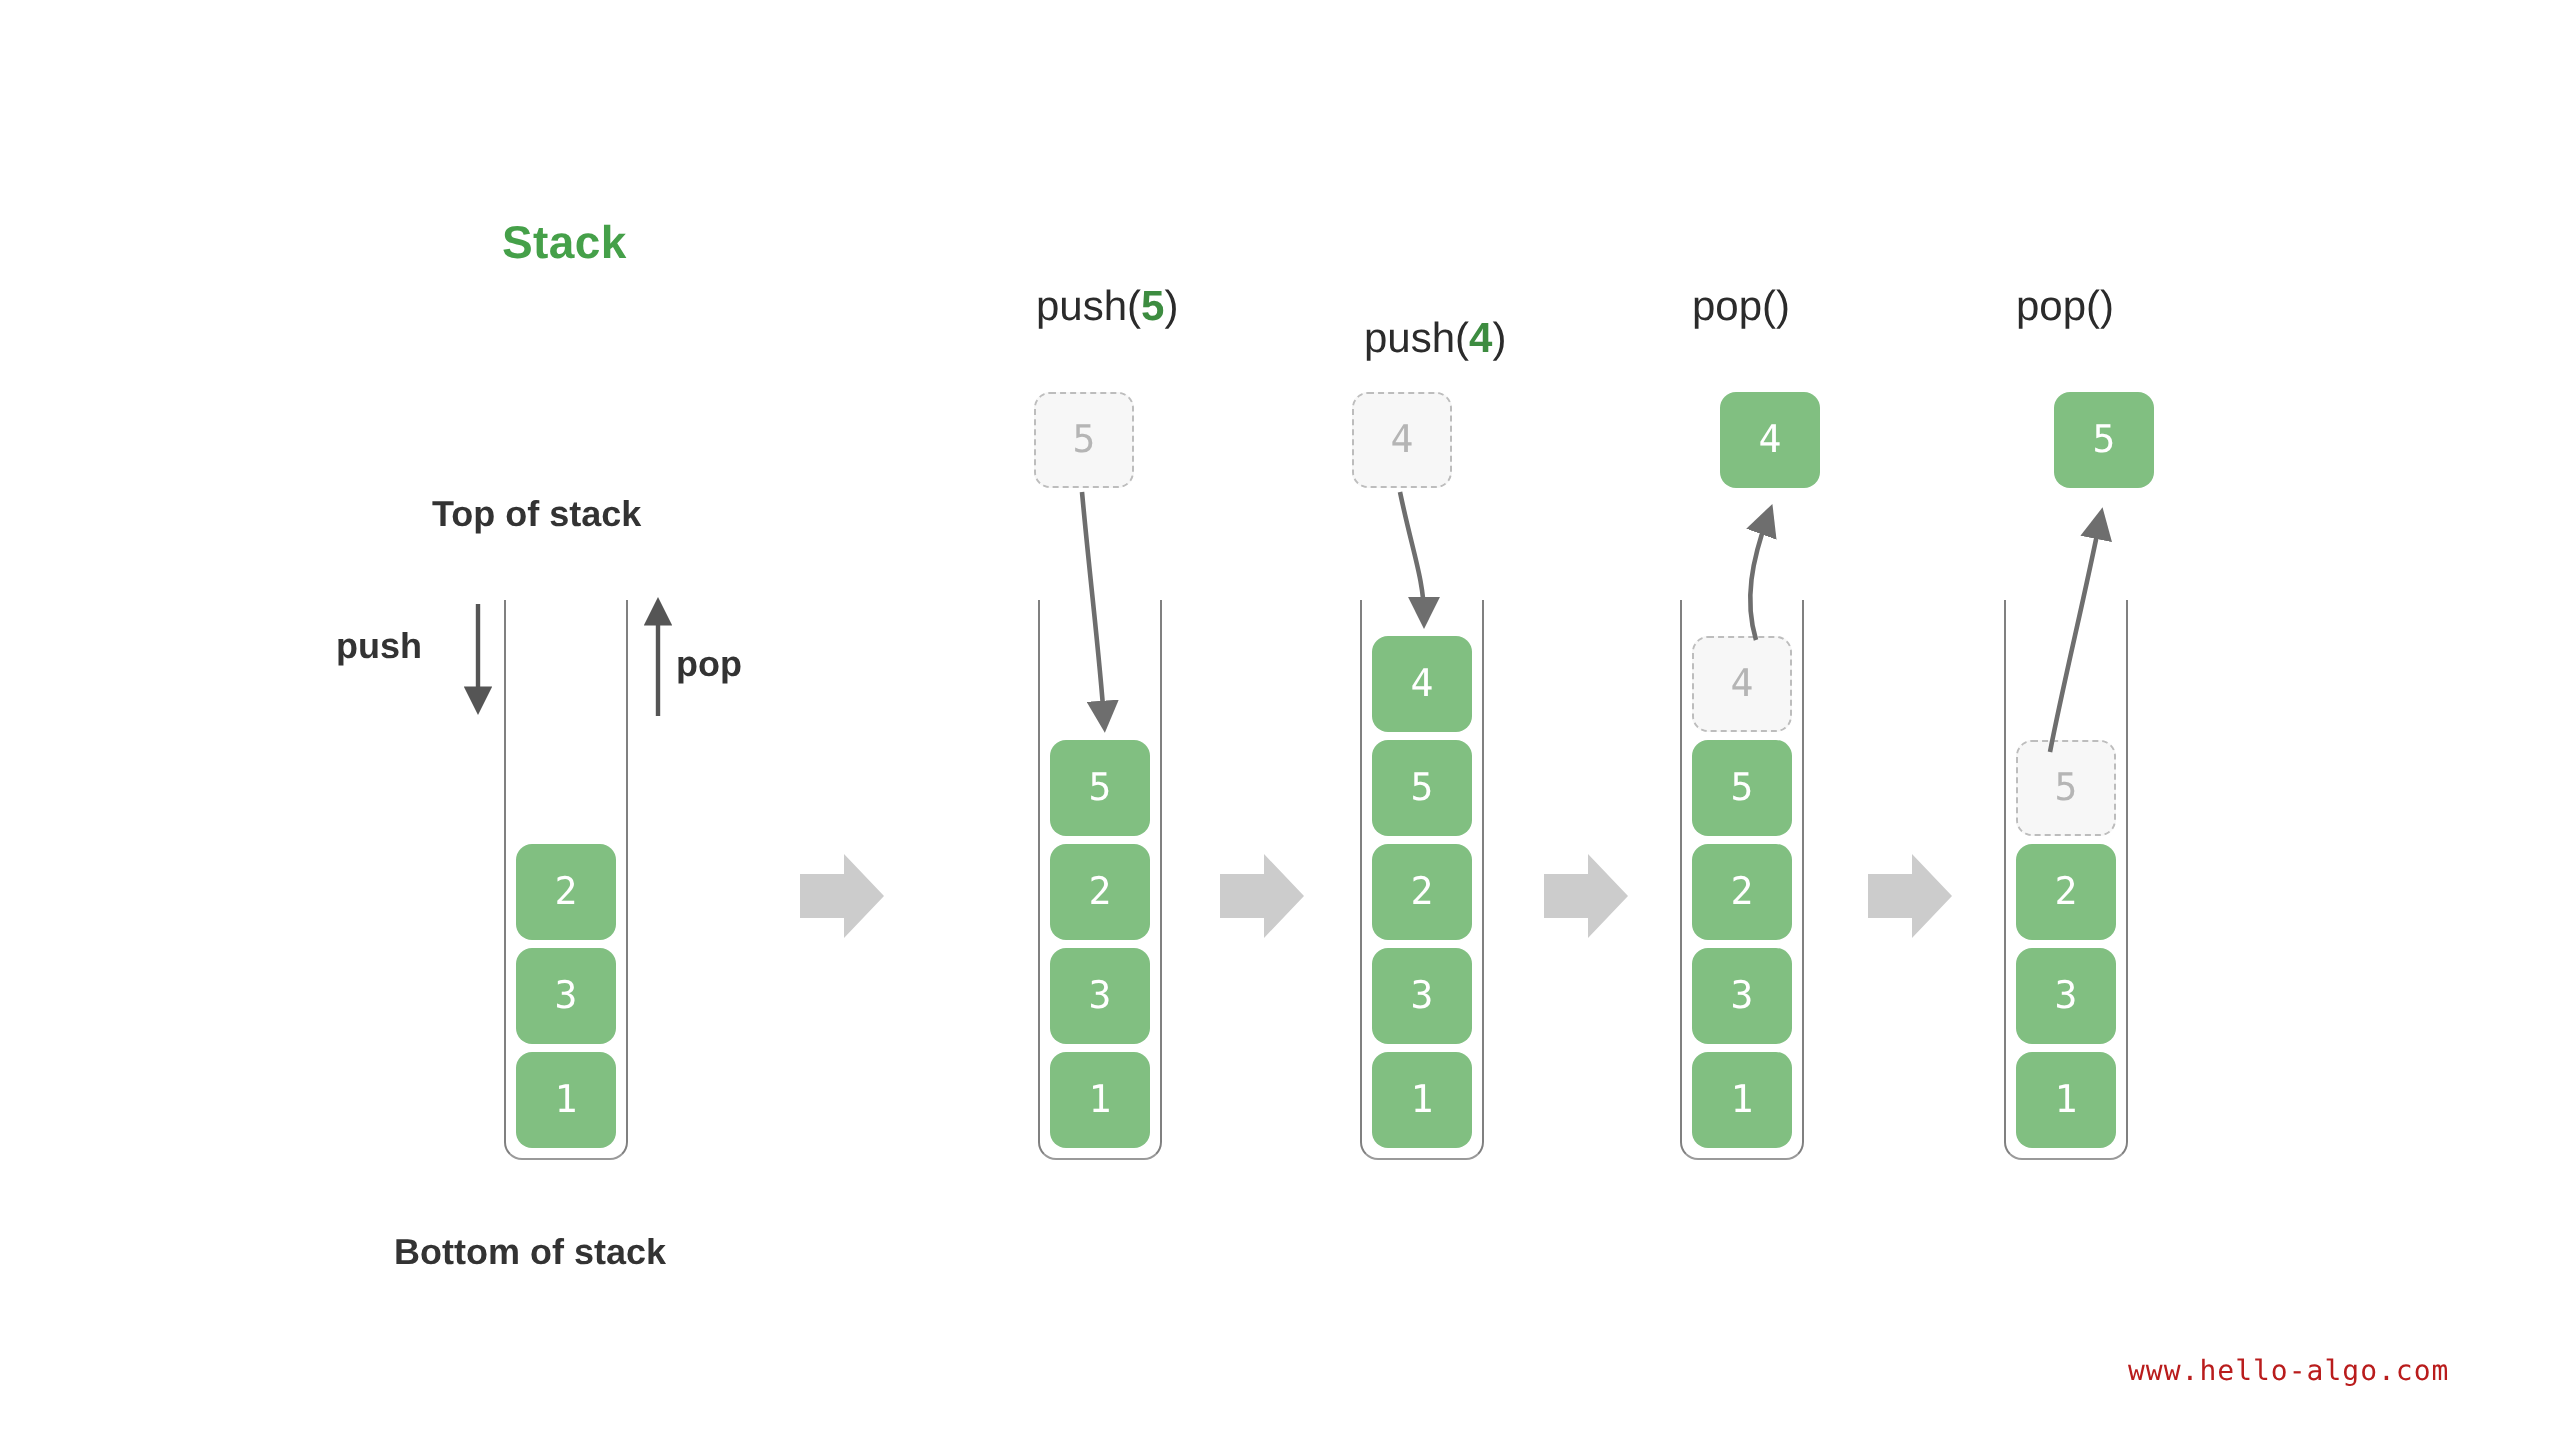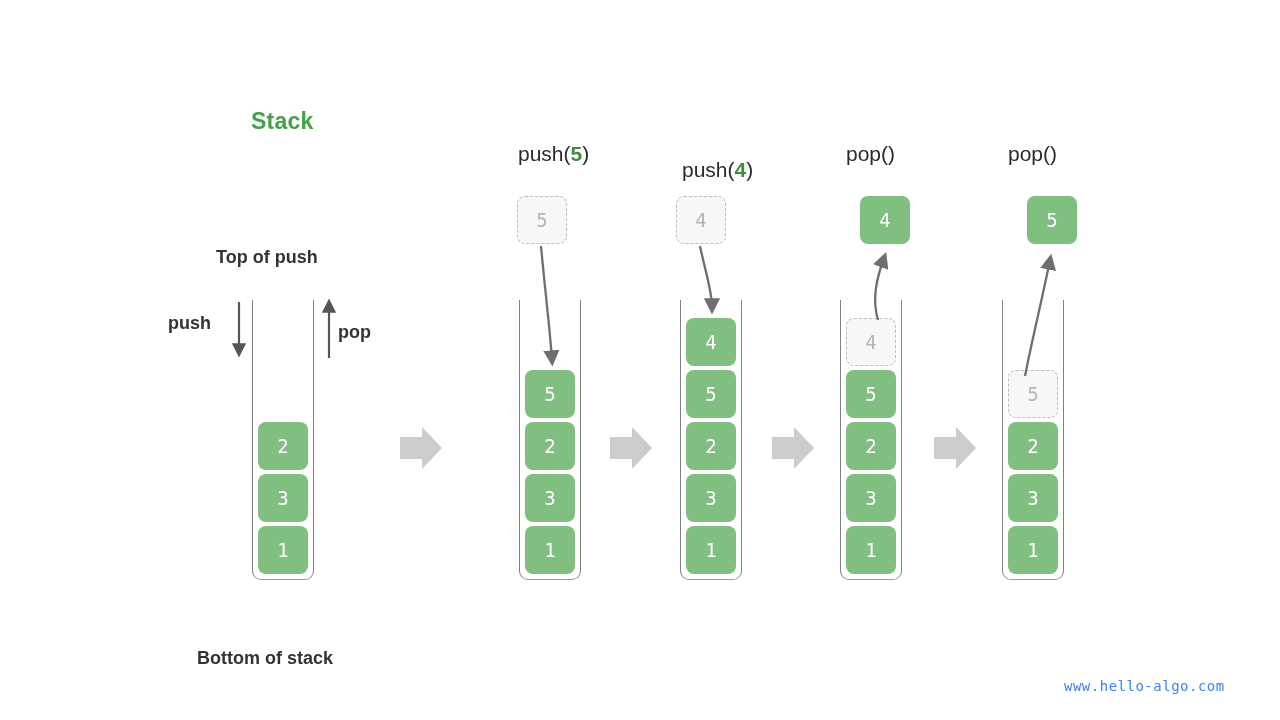--- a/index.html
+++ b/index.html
@@ -138,7 +138,7 @@
 
   <div class="stack-title">Stack</div>
 
-  <div class="label-bold label-top">Top of push</div>
+  <div class="label-bold label-top">Top of stack</div>
   <div class="label-bold label-bottom">Bottom of stack</div>
   <div class="label-bold label-push">push</div>
   <div class="label-bold label-pop">pop</div>

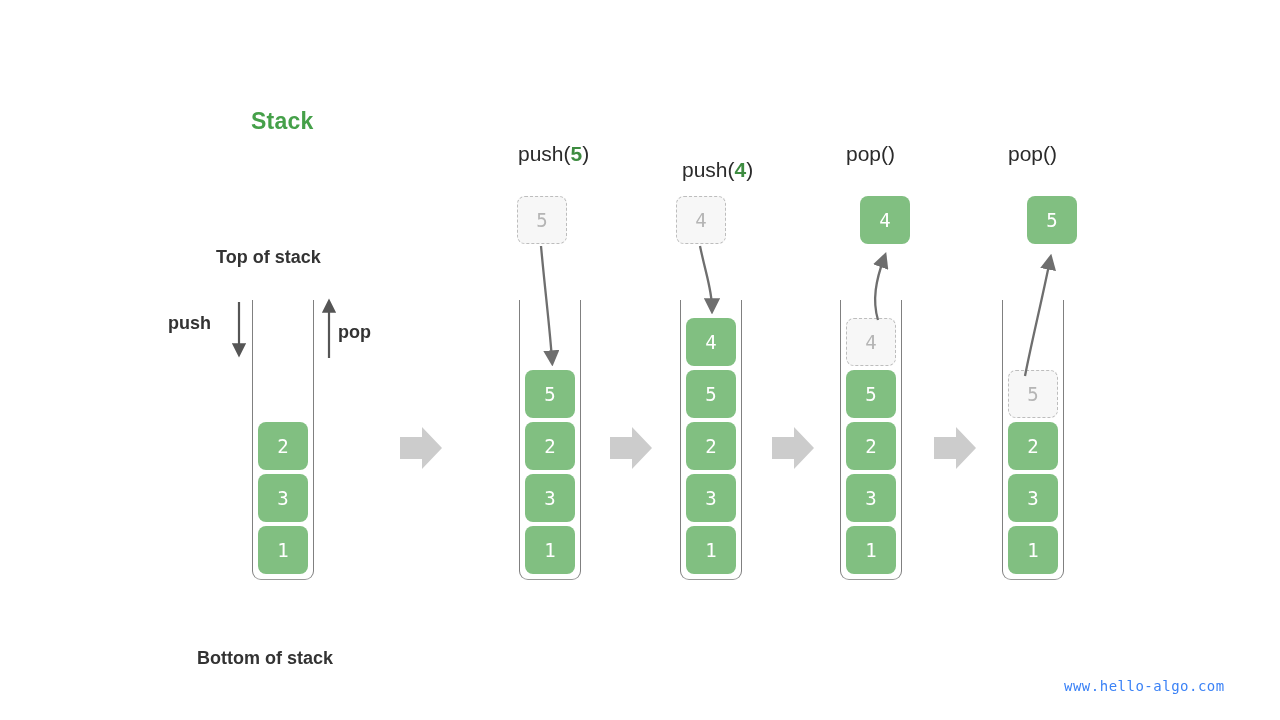--- a/index.html
+++ b/index.html
@@ -41,7 +41,7 @@
     white-space: nowrap;
   }
   .label-top     { left: 216px; top: 247px; }
-  .label-bottom  { left: 197px; top: 616px; margin-top: 32px; }
+  .label-bottom  { left: 197px; top: 616px; }
   .label-push    { left: 168px; top: 313px; }
   .label-pop     { left: 338px; top: 322px; }
 

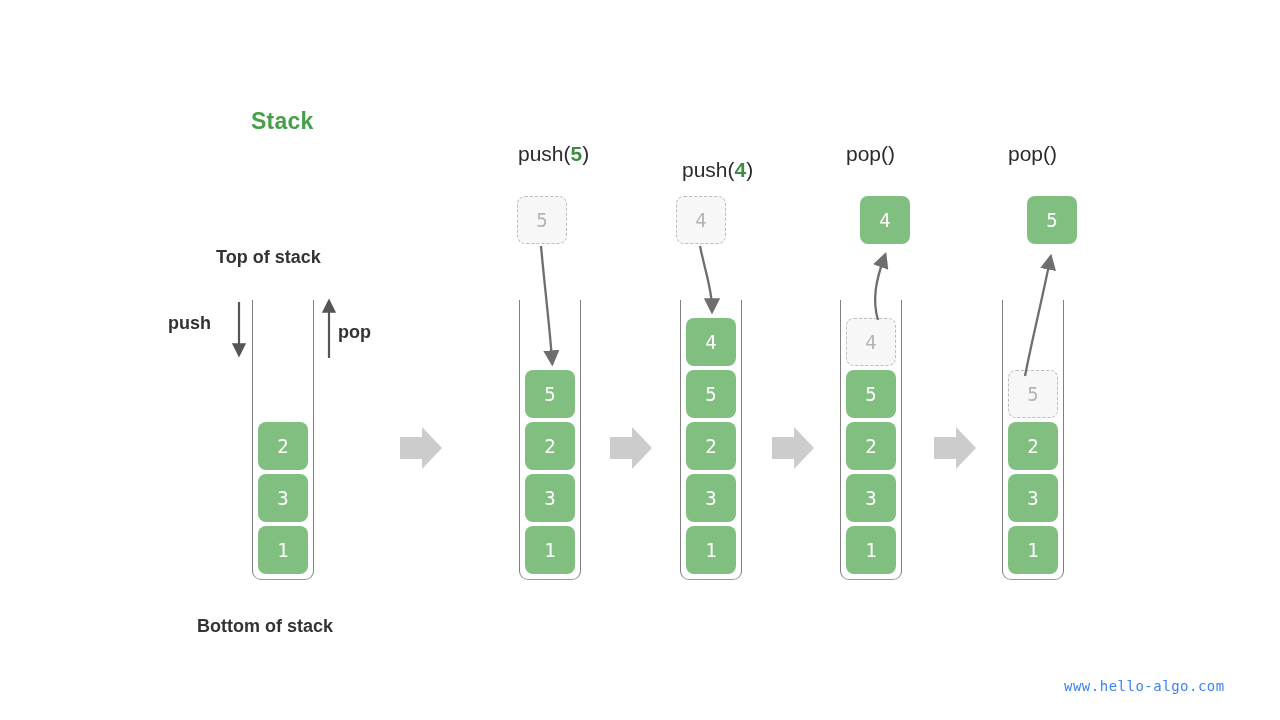--- a/index.html
+++ b/index.html
@@ -60,7 +60,7 @@
     top: 678px;
     font-family: "DejaVu Sans Mono", monospace;
     font-size: 14px;
-    color: #3b82f6;
+    color: #b91c1c;
     letter-spacing: 0.5px;
     white-space: nowrap;
   }

